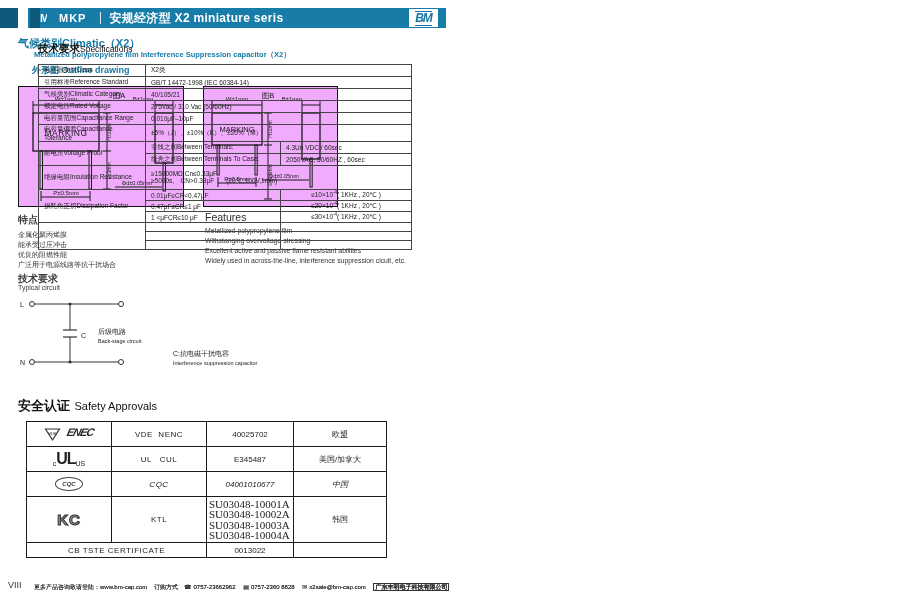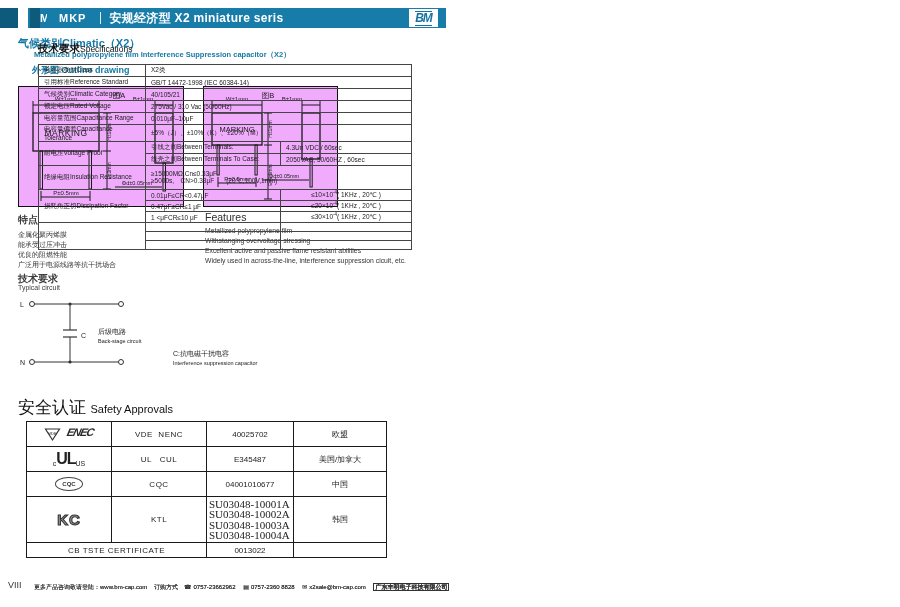--- a/index.html
+++ b/index.html
@@ -25,7 +25,7 @@
   .sec-blue{font-size:9px;font-weight:bold;color:#1779A6;}
   .sec-dark-cn{font-size:10px;font-weight:bold;color:#3d3d3d;}
   .sec-dark-en{font-size:7px;color:#3d3d3d;}
-  .big-head-cn{font-size:17px;font-weight:normal;color:#111;}
+  .big-head-cn{font-size:13px;font-weight:bold;color:#111;}
   .big-head-en{font-size:11px;color:#111;}
 
   

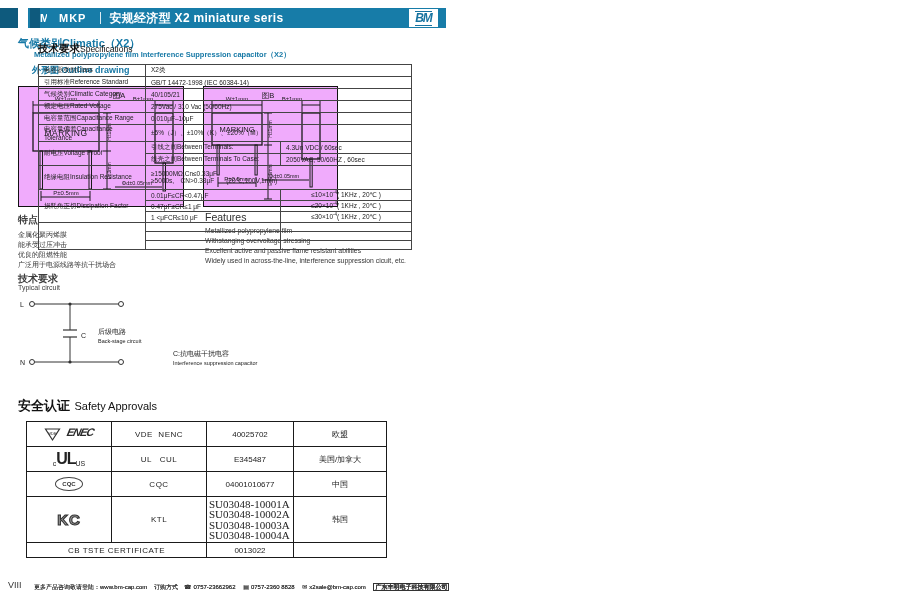--- a/index.html
+++ b/index.html
@@ -239,7 +239,7 @@
         <td class="ap-num">E345487</td>
         <td class="ap-region">美国/加拿大</td>
       </tr>
-      <tr style="height:25px;">
+      <tr style="height:25px;font-style:italic;">
         <td><span class="cqc-badge">CQC</span></td>
         <td class="ap-agency">CQC</td>
         <td class="ap-num">04001010677</td>

